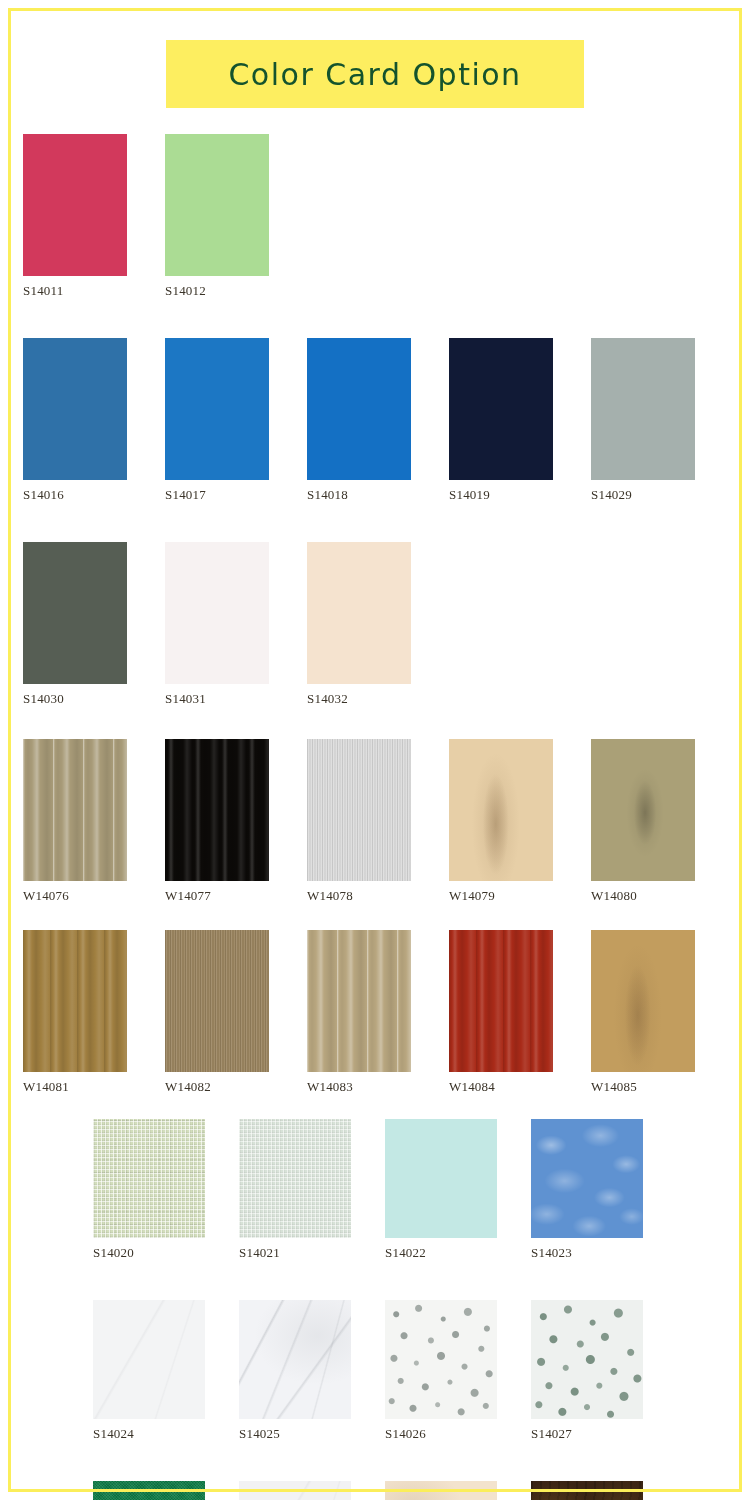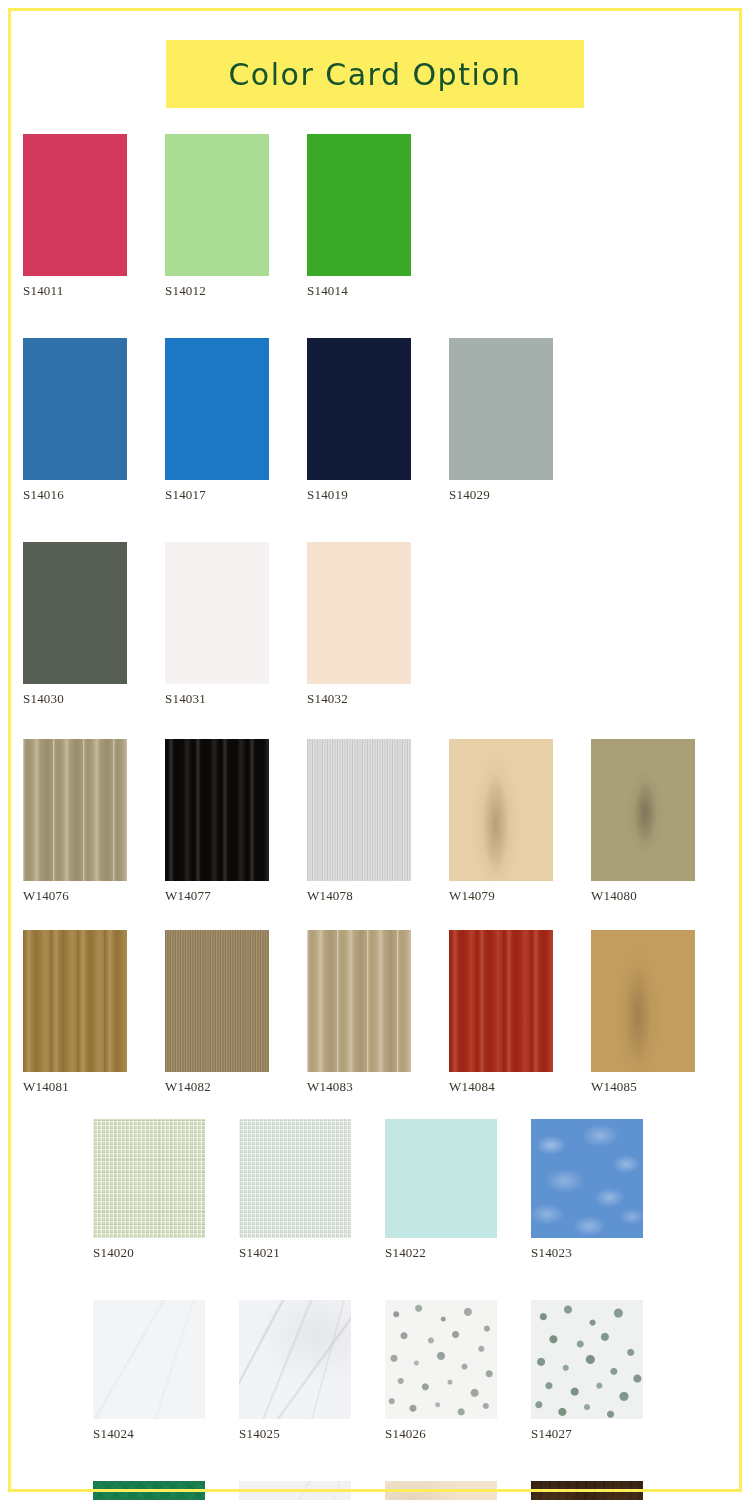--- a/index.html
+++ b/index.html
@@ -287,10 +287,6 @@
               <div class="swatch sw-tall" style="background: rgb(171, 220, 148);"></div>
               <div class="label">S14012</div>
             </div>
-            <div class="cell">
-              <div class="swatch sw-tall" style="background: rgb(58, 169, 40);"></div>
-              <div class="label">S14014</div>
-            </div>
           </div>
           <div class="row-gap"></div>
           <div class="grid5">

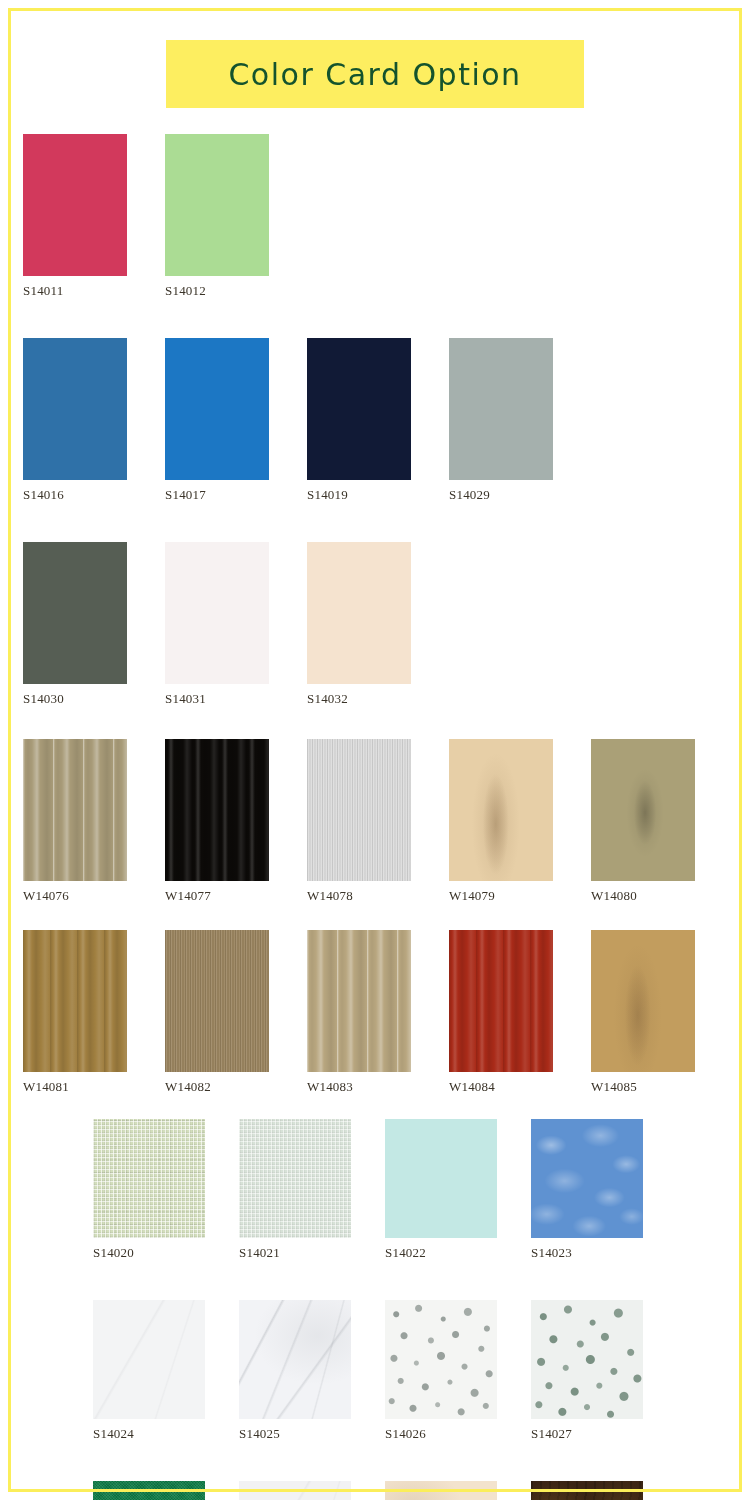--- a/index.html
+++ b/index.html
@@ -299,6 +299,10 @@
               <div class="label">S14017</div>
             </div>
             <div class="cell">
+              <div class="swatch sw-tall" style="background: rgb(20, 112, 196);"></div>
+              <div class="label">S14018</div>
+            </div>
+            <div class="cell">
               <div class="swatch sw-tall" style="background: rgb(17, 26, 54);"></div>
               <div class="label">S14019</div>
             </div>

